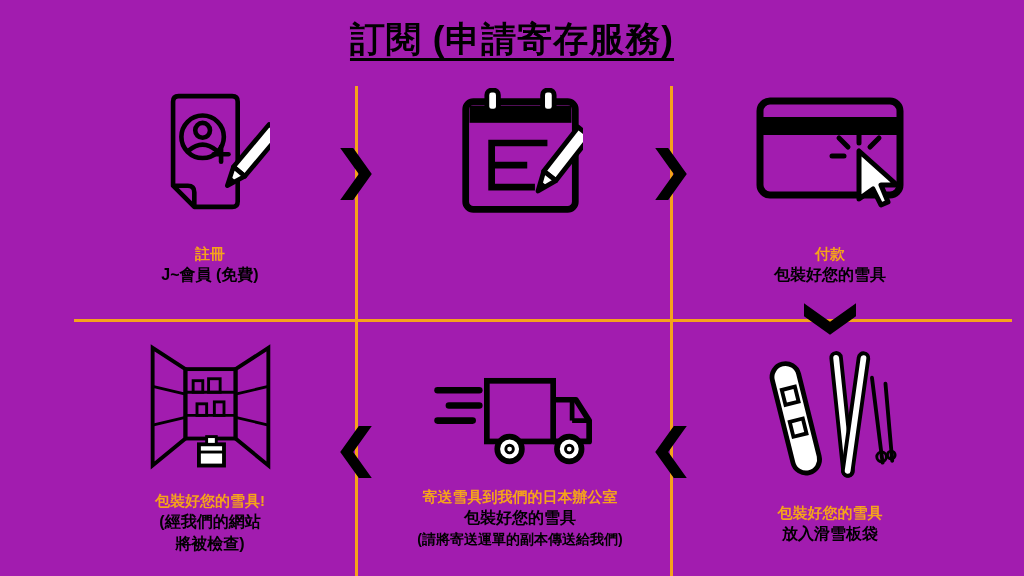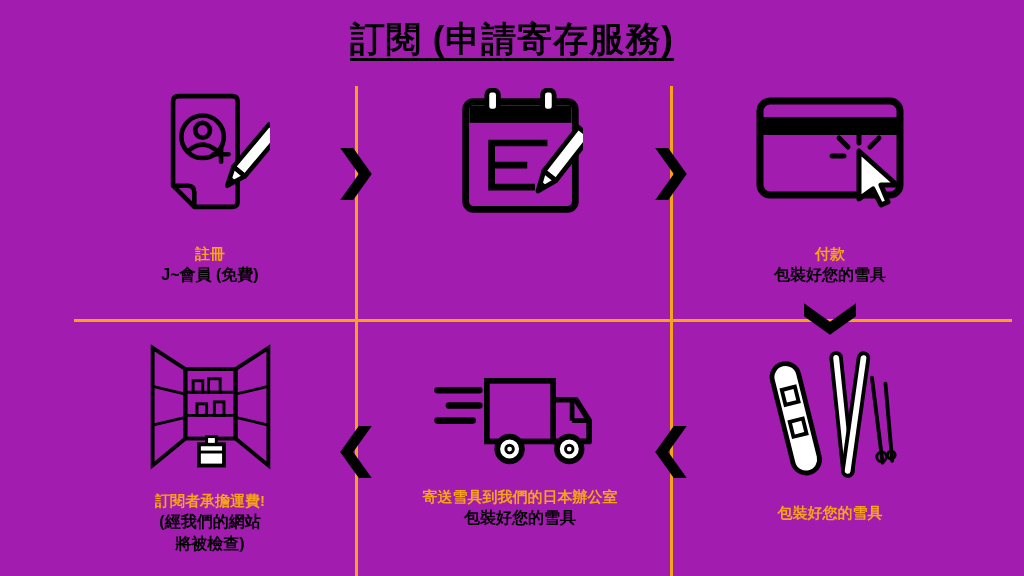--- a/index.html
+++ b/index.html
@@ -163,7 +163,7 @@
   </svg>
 
   <div class="step-text" style="left:100px; top:490px; width:220px;">
-    <div class="step-label">訂閱者承擔運費!</div>
+    <div class="step-label">包裝好您的雪具!</div>
     <div class="step-line">(經我們的網站</div>
     <div class="step-line">將被檢查)</div>
   </div>

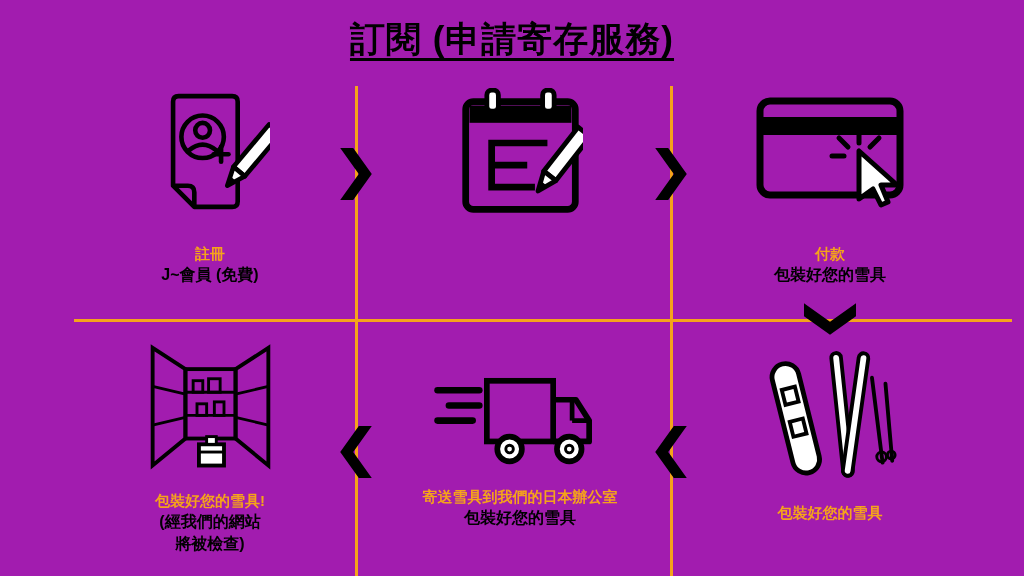--- a/index.html
+++ b/index.html
@@ -170,6 +170,7 @@
   <div class="step-text" style="left:360px; top:486px; width:320px;">
     <div class="step-label">寄送雪具到我們的日本辦公室</div>
     <div class="step-line">包裝好您的雪具</div>
+    <div class="step-line small">(請將寄送運單的副本傳送給我們)</div>
   </div>
   <div class="step-text" style="left:725px; top:502px; width:210px;">
     <div class="step-label">包裝好您的雪具</div>

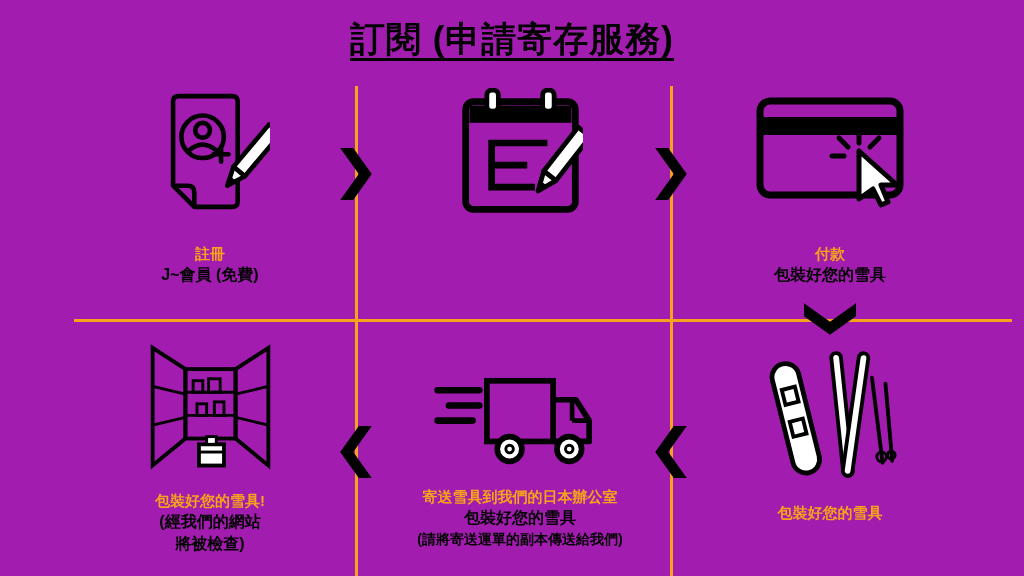--- a/index.html
+++ b/index.html
@@ -174,6 +174,7 @@
   </div>
   <div class="step-text" style="left:725px; top:502px; width:210px;">
     <div class="step-label">包裝好您的雪具</div>
+    <div class="step-line">放入滑雪板袋</div>
   </div>
 
 </div>

